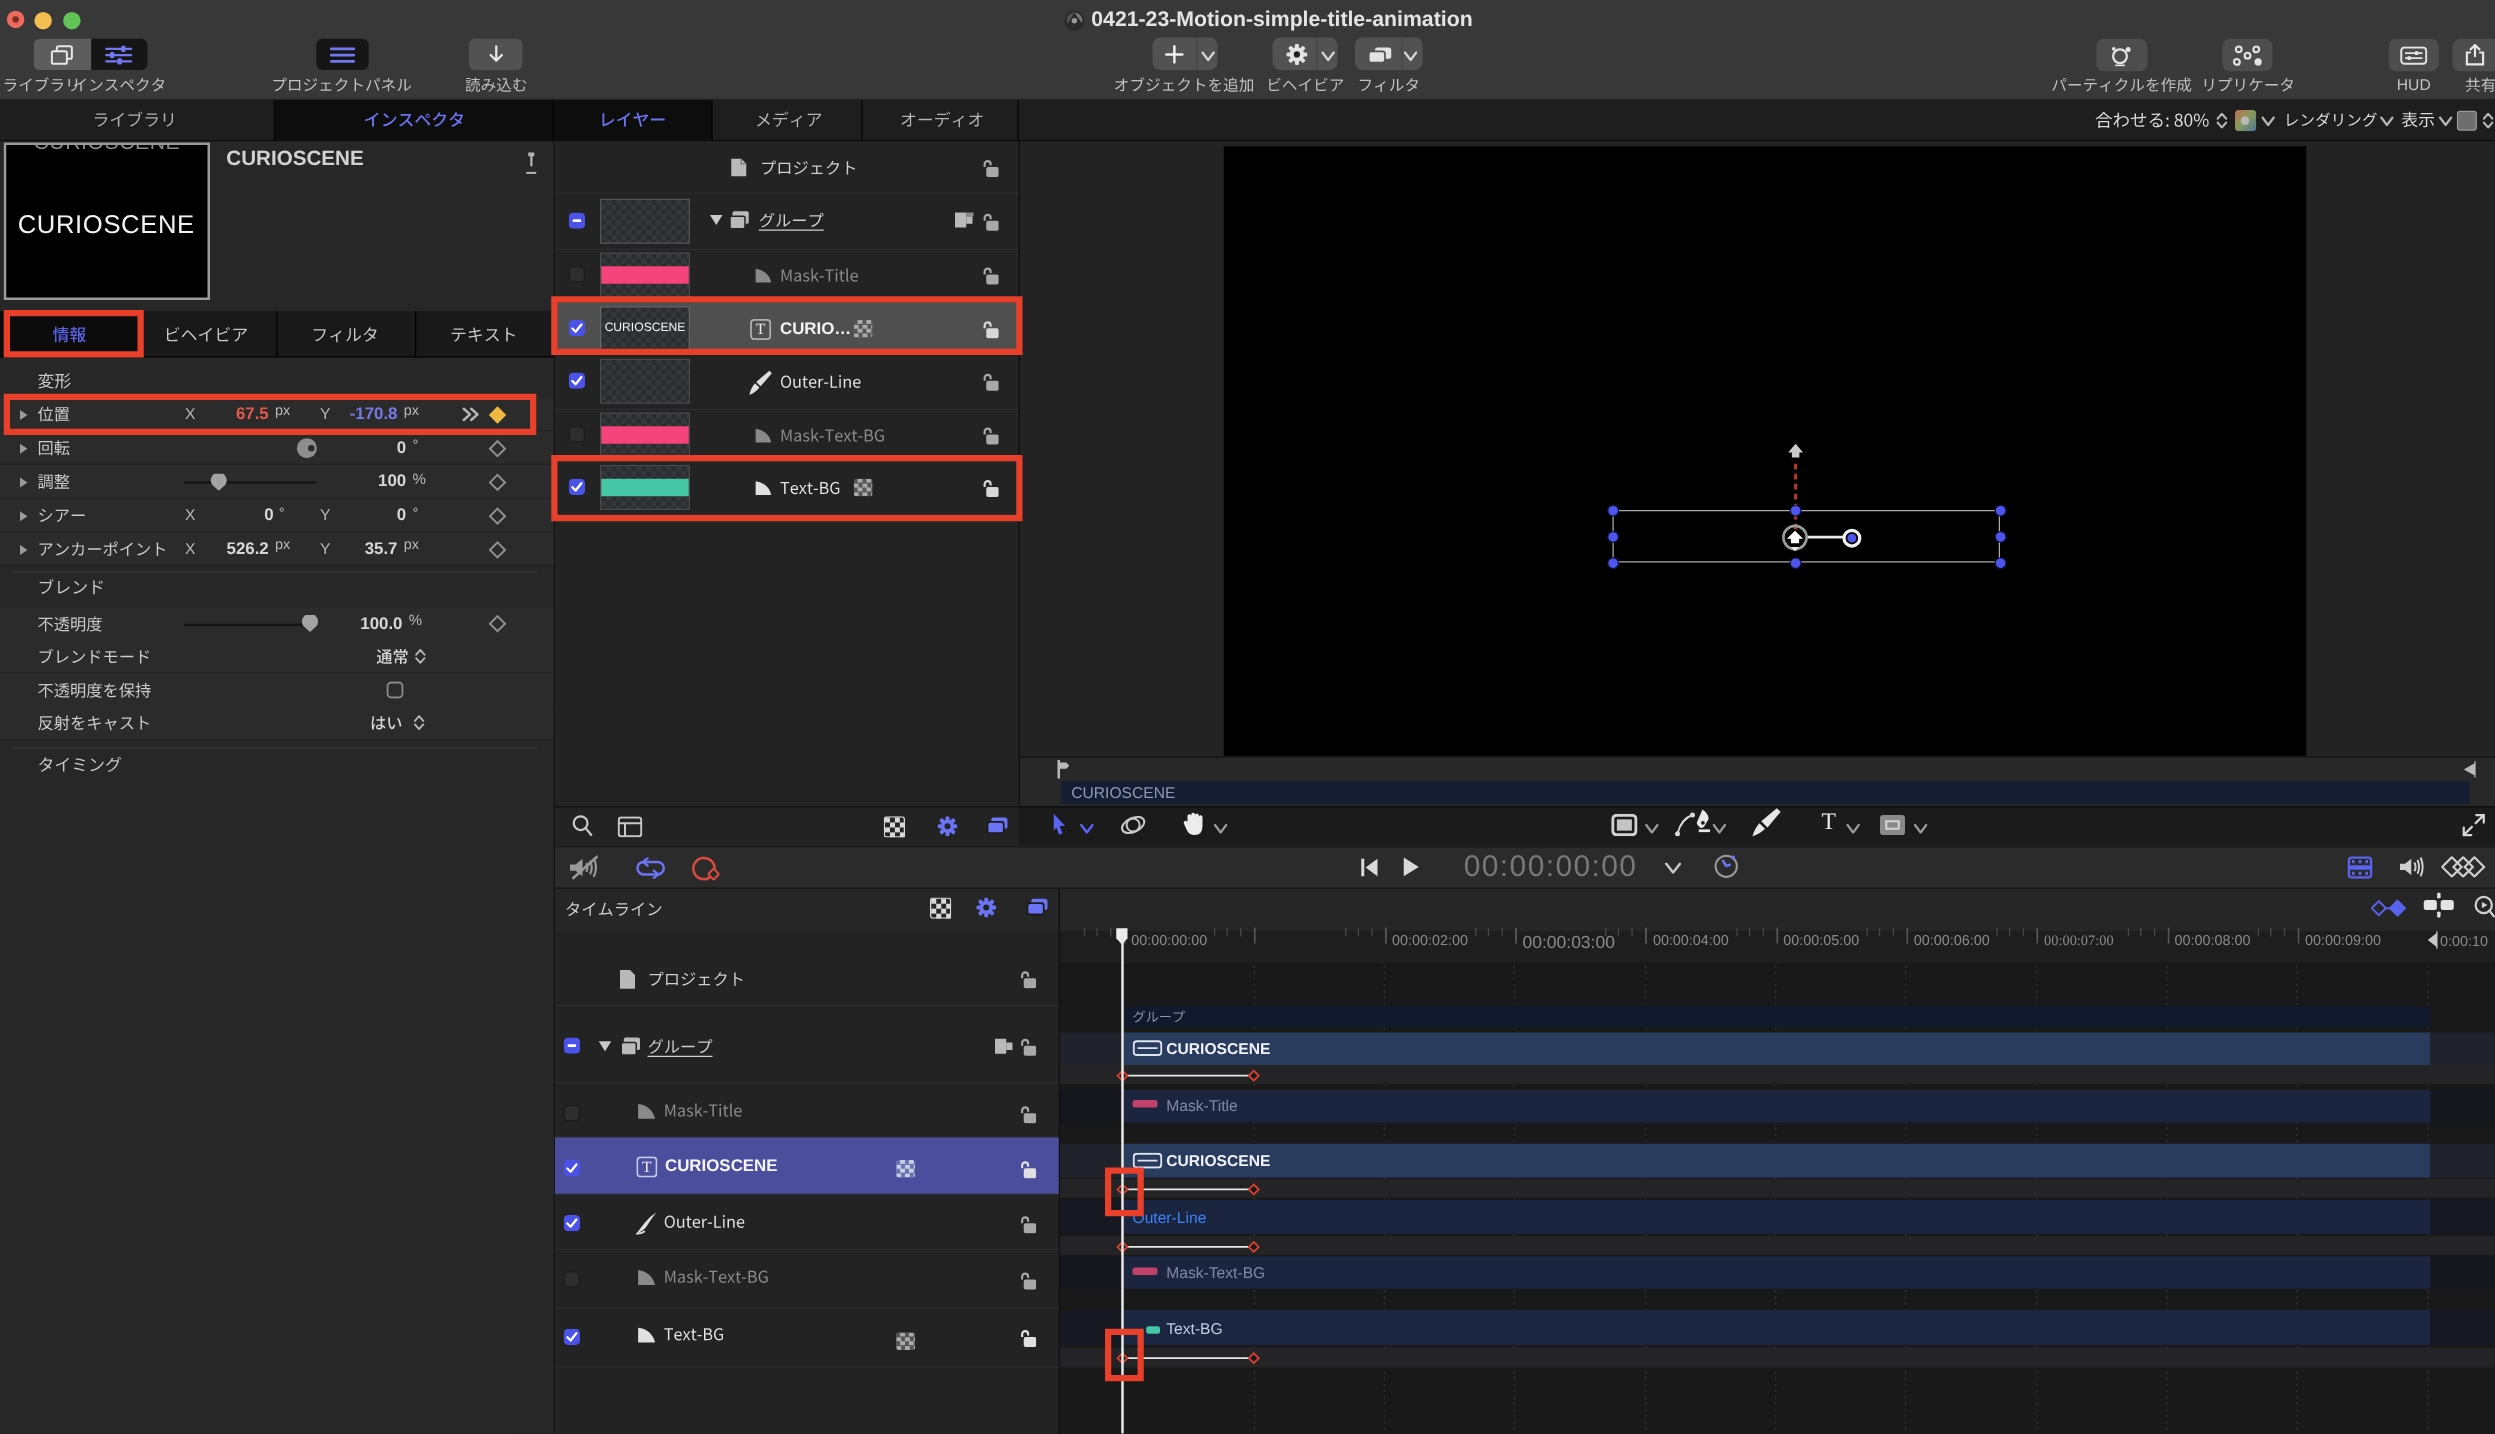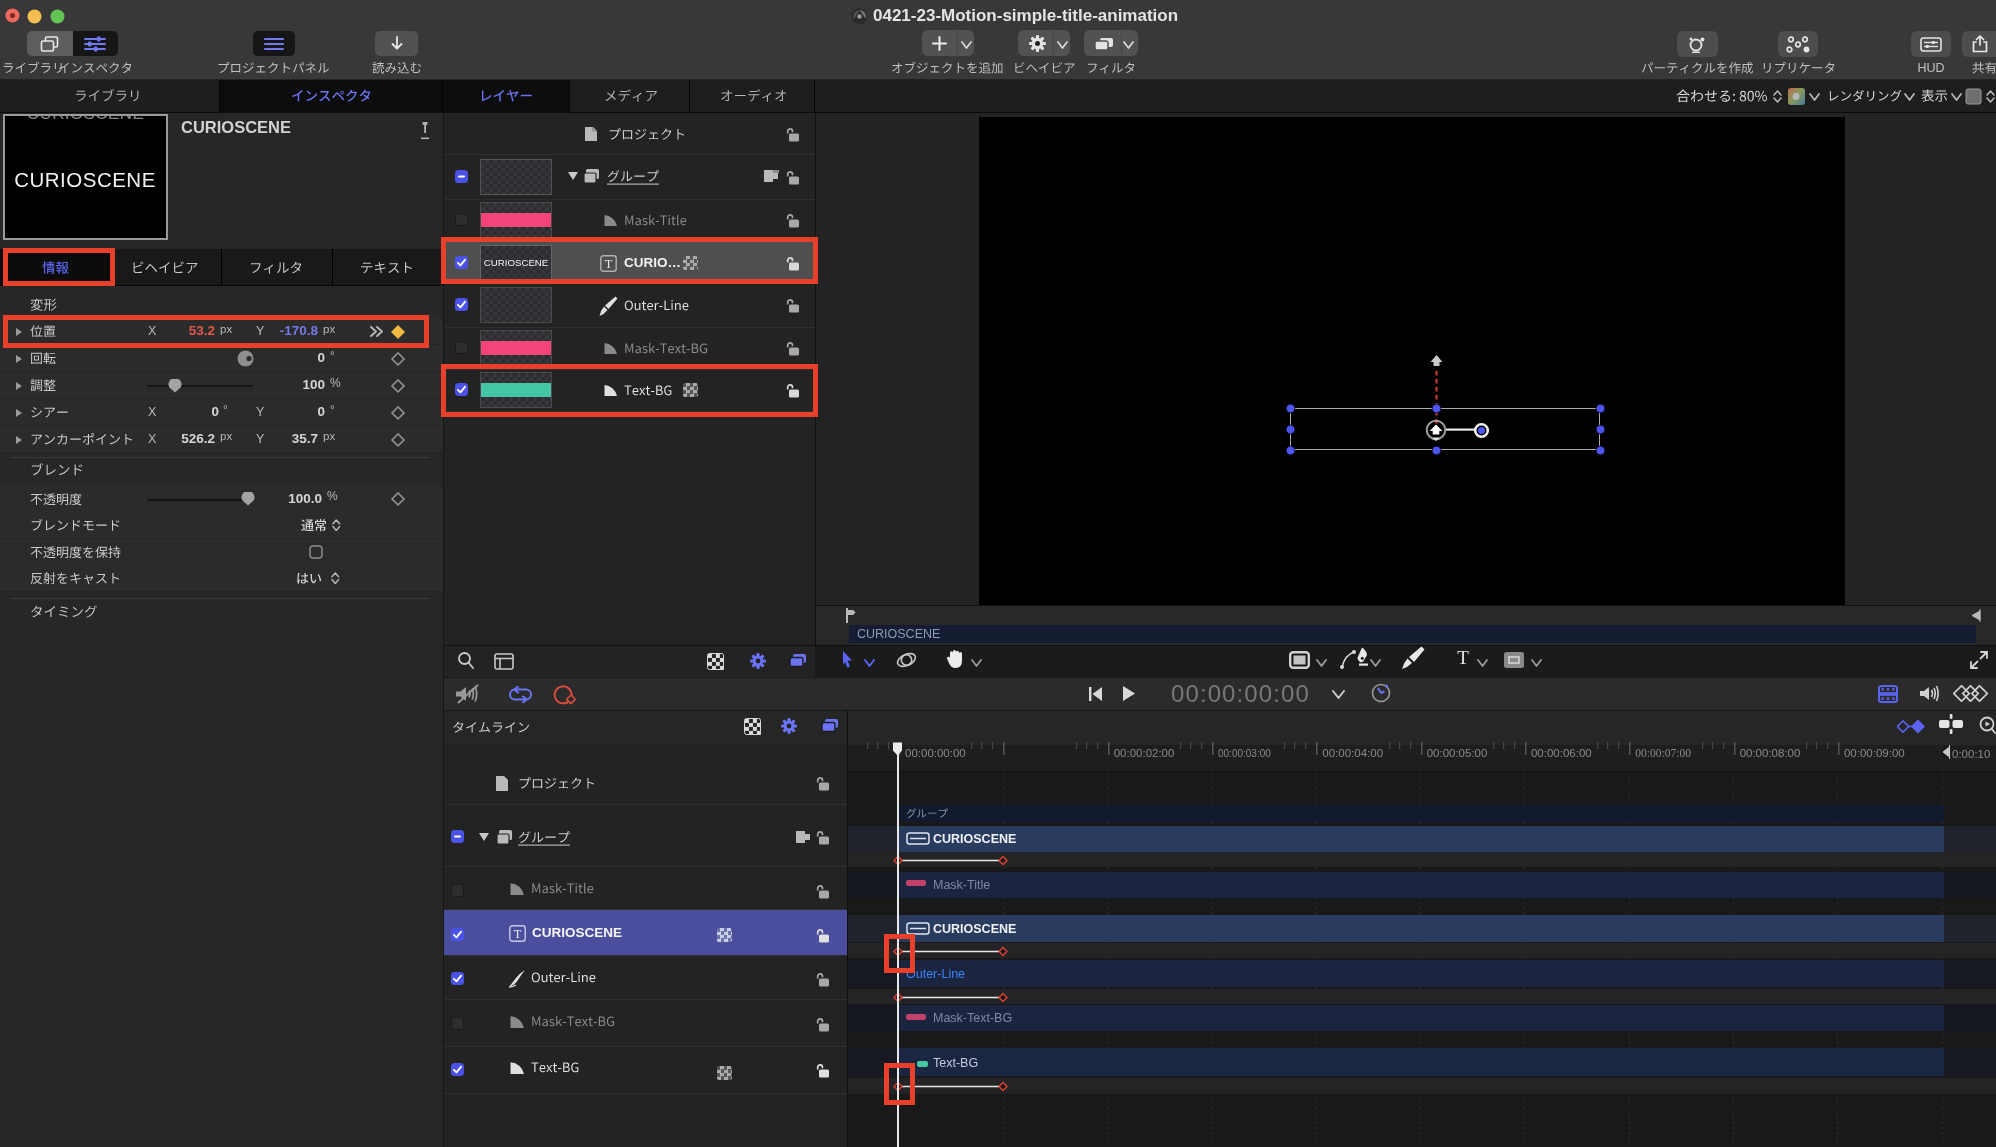--- a/index.html
+++ b/index.html
@@ -264,7 +264,7 @@
       <path transform="translate(0,15.1)" d="M7.7 -10.8H8.6V-7.8H7.7ZM4.3 -8.4H12.2V-7.4H4.3ZM5.3 -6.4 6.2 -6.6Q6.5 -5.7 6.7 -4.7Q6.9 -3.8 7.1 -2.9Q7.2 -2 7.3 -1.3L6.3 -1.1Q6.3 -1.8 6.1 -2.7Q6 -3.6 5.8 -4.6Q5.6 -5.5 5.3 -6.4ZM10.1 -6.7 11.1 -6.5Q11 -5.7 10.7 -4.9Q10.5 -4 10.3 -3.1Q10 -2.3 9.8 -1.5Q9.5 -0.7 9.3 -0.1L8.4 -0.3Q8.6 -1 8.9 -1.7Q9.1 -2.5 9.3 -3.4Q9.6 -4.3 9.8 -5.1Q10 -5.9 10.1 -6.7ZM4 -0.5H12.5V0.4H4ZM3.6 -10.9 4.5 -10.6Q4.1 -9.5 3.5 -8.4Q2.9 -7.4 2.2 -6.4Q1.5 -5.5 0.8 -4.8Q0.8 -4.9 0.7 -5.1Q0.6 -5.3 0.5 -5.5Q0.3 -5.6 0.3 -5.8Q0.9 -6.4 1.5 -7.2Q2.2 -8 2.7 -9Q3.2 -9.9 3.6 -10.9ZM2.2 -7.5 3.2 -8.5 3.2 -8.4V1H2.2Z M21.4 -9.7V-8.5H23.6V-9.7ZM18.4 -9.7V-8.5H20.5V-9.7ZM15.4 -9.7V-8.5H17.5V-9.7ZM14.5 -10.4H24.6V-7.8H14.5ZM13.9 -7.1H25.1V-6.3H13.9ZM15 -0.3H25.5V0.5H15ZM14.6 -5.3H15.6V1H14.6ZM17.8 -3.7V-2.9H23.1V-3.7ZM17.8 -2.3V-1.6H23.1V-2.3ZM17.8 -4.9V-4.2H23.1V-4.9ZM16.9 -5.5H24.1V-1H16.9ZM19.2 -8 20.2 -7.9Q20.1 -7.2 20 -6.5Q19.8 -5.7 19.7 -5.2H18.8Q18.9 -5.8 19 -6.6Q19.1 -7.3 19.2 -8Z" fill="#cccccc"></path>
     </svg>
 <div style="position:absolute;font-family:'Liberation Sans', sans-serif;font-size:12.5px;color:#b9b9b9;font-weight:400;line-height:15.0px;white-space:pre;left:148px;top:324.0px;">X</div>
-<div style="position:absolute;font-family:'Liberation Sans', sans-serif;font-size:13.5px;color:#e0594d;font-weight:700;line-height:16.2px;white-space:pre;left:215px;top:323.4px;transform:translateX(-100%);">53.2</div>
+<div style="position:absolute;font-family:'Liberation Sans', sans-serif;font-size:13.5px;color:#e0594d;font-weight:700;line-height:16.2px;white-space:pre;left:215px;top:323.4px;transform:translateX(-100%);">67.5</div>
 <div style="position:absolute;font-family:'Liberation Sans', sans-serif;font-size:11.5px;color:#b9b9b9;font-weight:400;line-height:13.799999999999999px;white-space:pre;left:220px;top:322.6px;">px</div>
 <div style="position:absolute;font-family:'Liberation Sans', sans-serif;font-size:12.5px;color:#b9b9b9;font-weight:400;line-height:15.0px;white-space:pre;left:256px;top:324.0px;">Y</div>
 <div style="position:absolute;font-family:'Liberation Sans', sans-serif;font-size:13.5px;color:#7579e8;font-weight:700;line-height:16.2px;white-space:pre;left:318px;top:323.4px;transform:translateX(-100%);">-170.8</div>

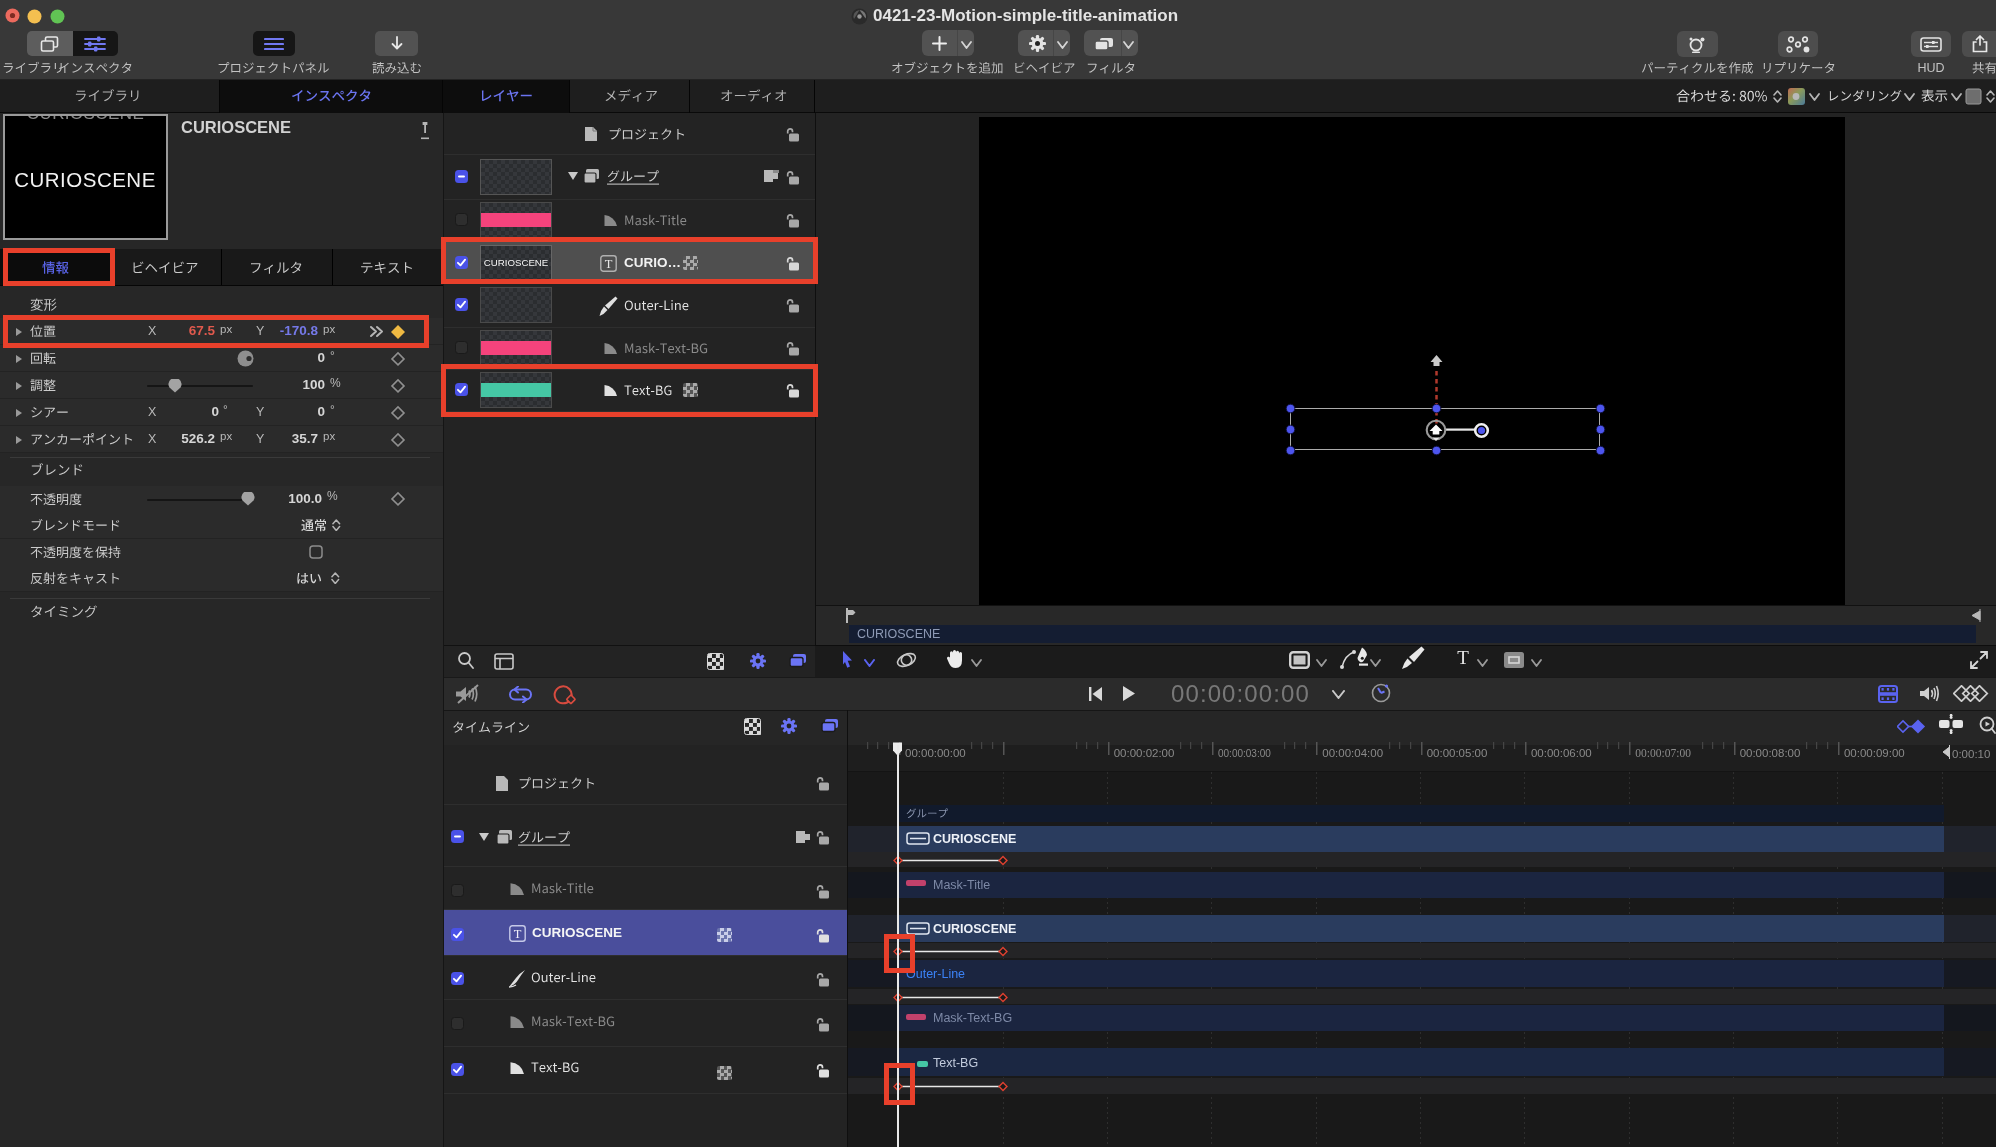--- a/index.html
+++ b/index.html
@@ -806,7 +806,7 @@
 <svg style="position:absolute;left:1096.66px;top:742px;" width="2" height="8" viewBox="0 0 2 8">
       <rect width="1.2" height="7" fill="#454545"></rect>
     </svg>
-<div style="position:absolute;font-family:'Liberation Sans', sans-serif;font-size:10px;color:#8a8a8a;font-weight:400;line-height:13.799999999999999px;white-space:pre;left:1217.99px;top:747.1px;">00:00:03:00</div>
+<div style="position:absolute;font-family:'Liberation Sans', sans-serif;font-size:14px;color:#8a8a8a;font-weight:400;line-height:13.799999999999999px;white-space:pre;left:1217.99px;top:747.1px;">00:00:03:00</div>
 <svg style="position:absolute;left:1211.99px;top:742px;" width="2" height="13" viewBox="0 0 2 13">
       <rect width="1.5" height="13" fill="#555"></rect>
     </svg>

